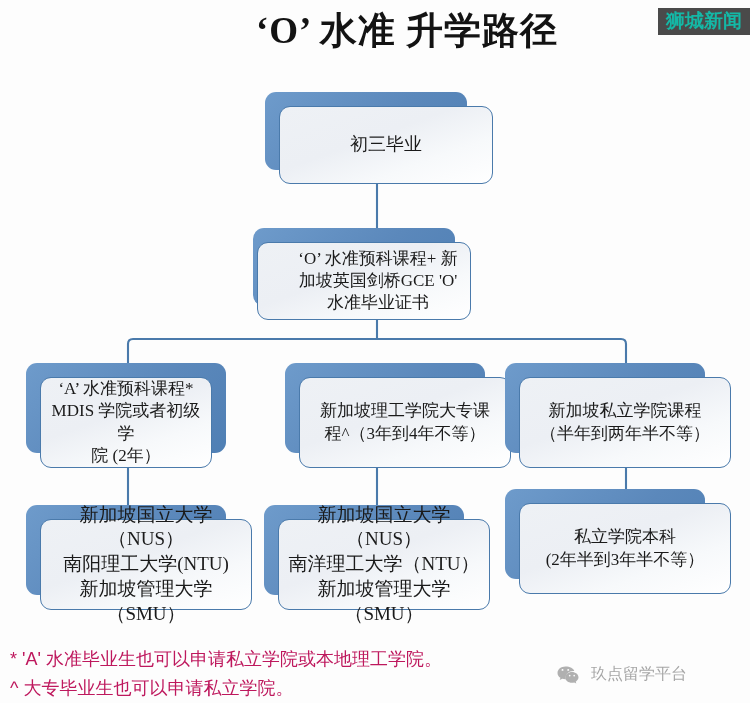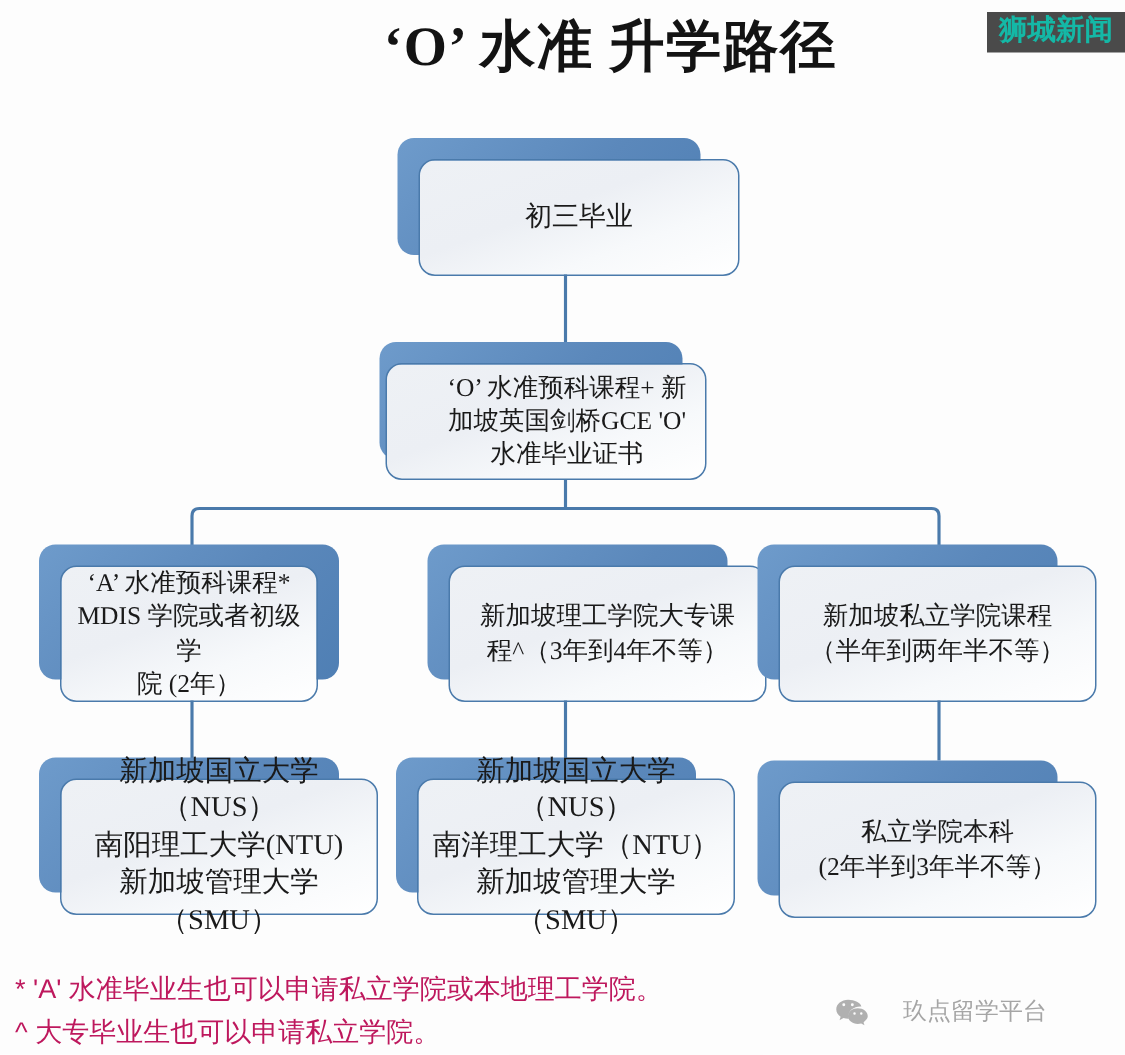--- a/index.html
+++ b/index.html
@@ -214,7 +214,7 @@
     </div>
   </div>
 
-  <div class="node" style="left:505px; top:507px; width:226px; height:105px;">
+  <div class="node" style="left:505px; top:489px; width:226px; height:105px;">
     <div class="shadowlayer" style="left:0; top:0; width:200px; height:90px;"></div>
     <div class="facelayer" style="left:14px; top:14px; width:212px; height:91px;">
       <span class="label lbl-17">私立学院本科

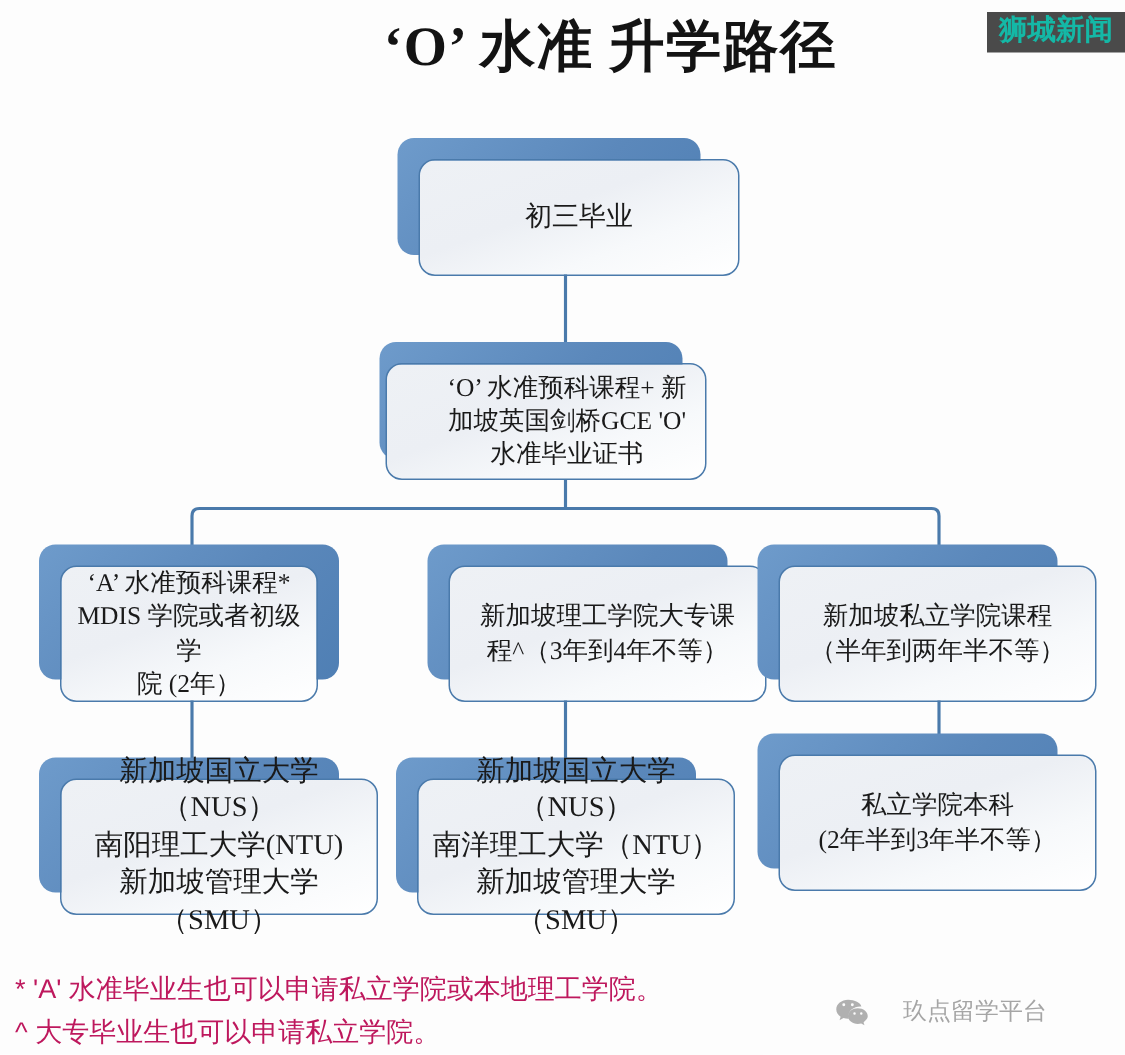--- a/index.html
+++ b/index.html
@@ -117,7 +117,7 @@
     top: 662px;
     display: flex;
     align-items: center;
-    gap: 22px;
+    gap: 11px;
     opacity: 0.52;
   }
   .credit .wc-icon {

